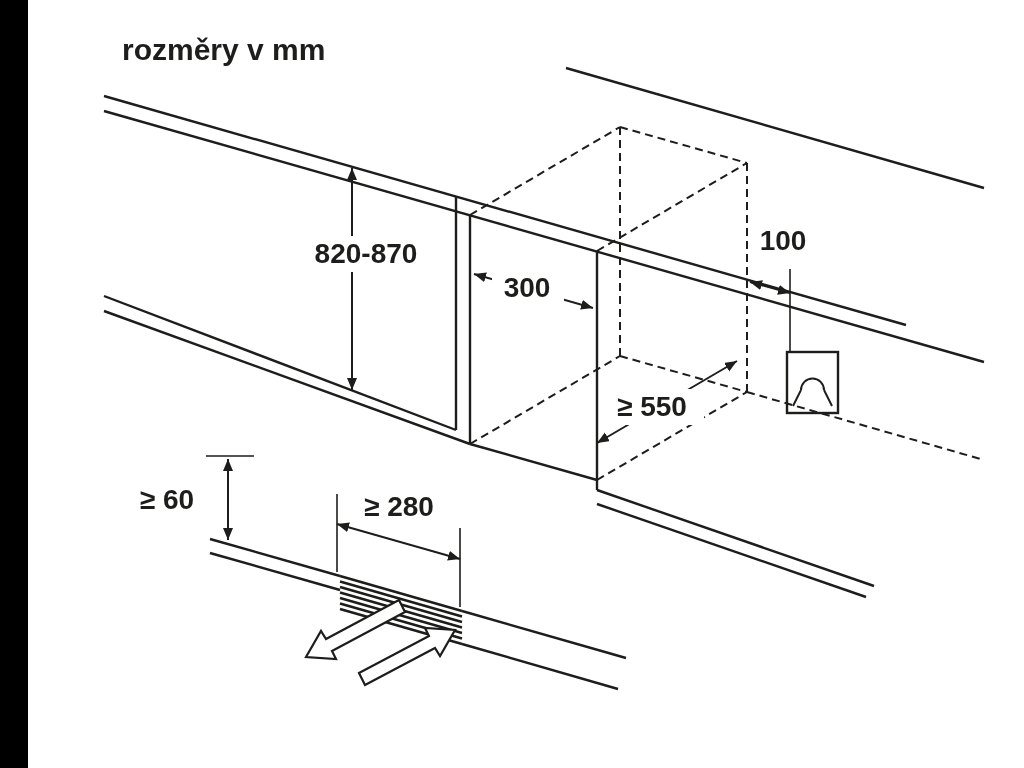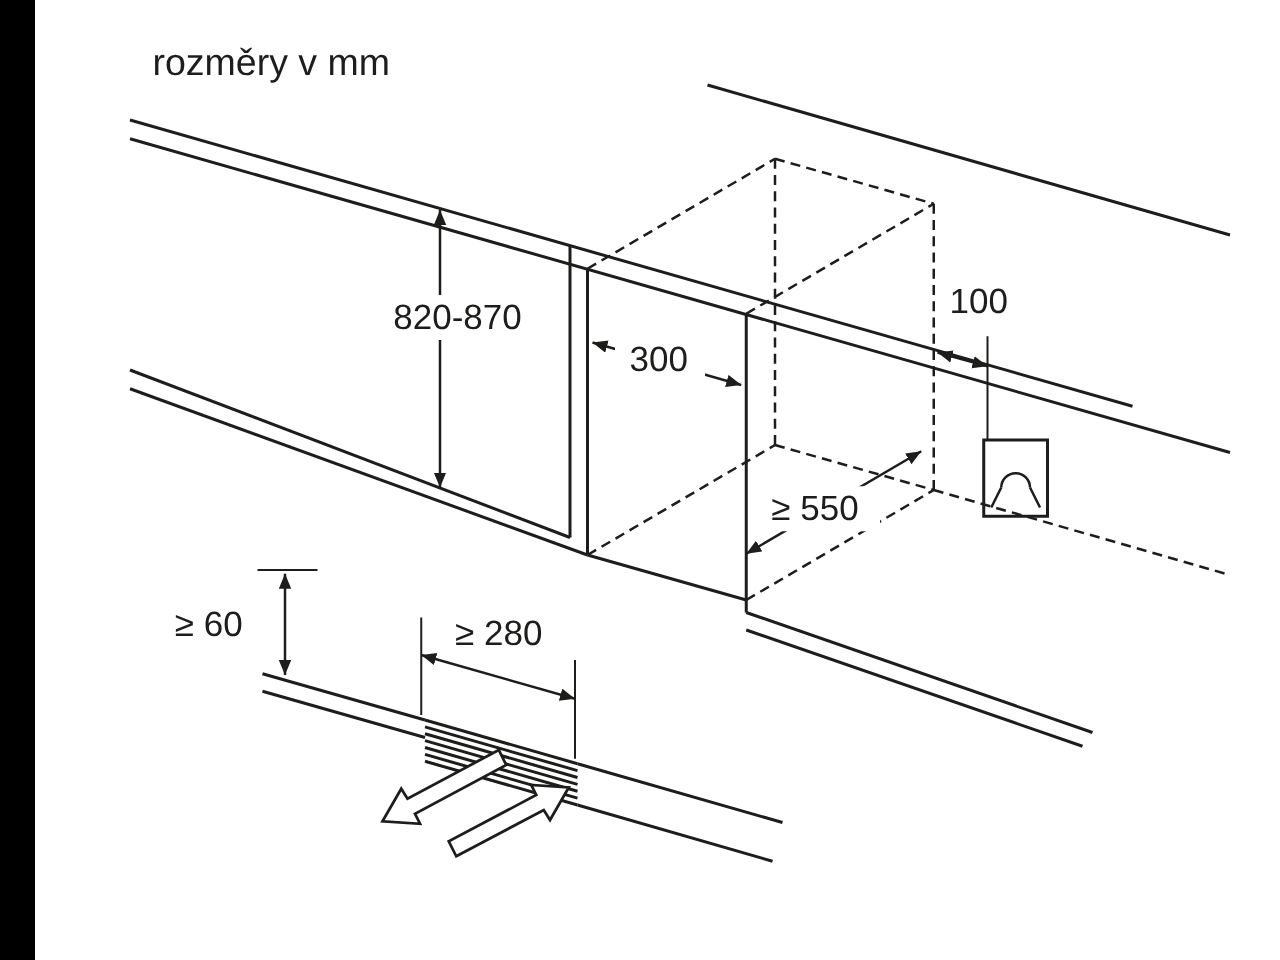--- a/index.html
+++ b/index.html
@@ -8,7 +8,7 @@
     --color-frame:#000000;
   }
   html,body{margin:0;padding:0;background:#fff;}
-  .stage{position:relative;width:992px;height:768px;background:var(--color-background);overflow:hidden;}
+  .stage{position:relative;width:992px;height:768px;background:var(--color-background);overflow:hidden;font-weight:bold;}
   svg{display:block;}
   .ln{stroke:var(--color-line);stroke-width:2.4;fill:none;}
   .dim{stroke:var(--color-line);stroke-width:2;fill:none;}

